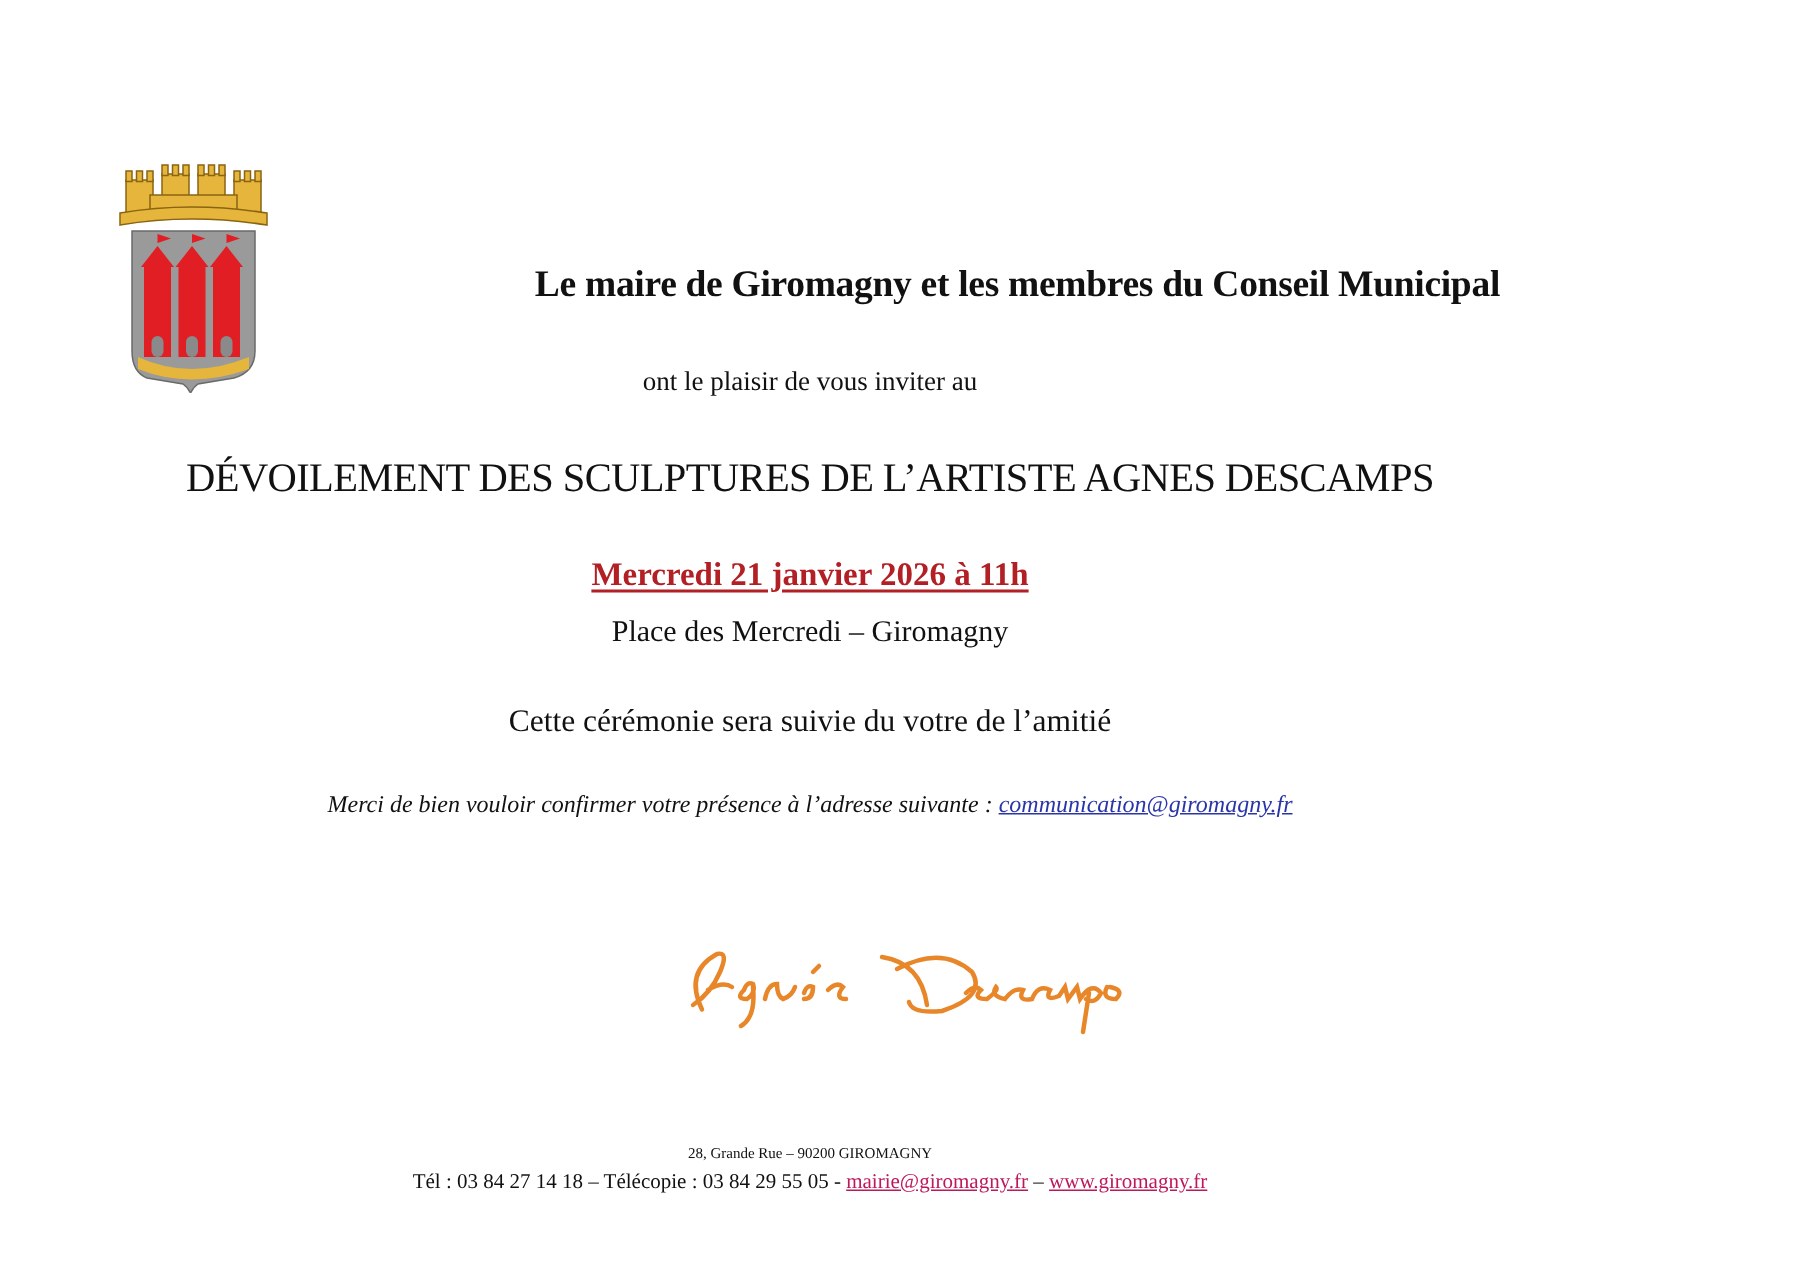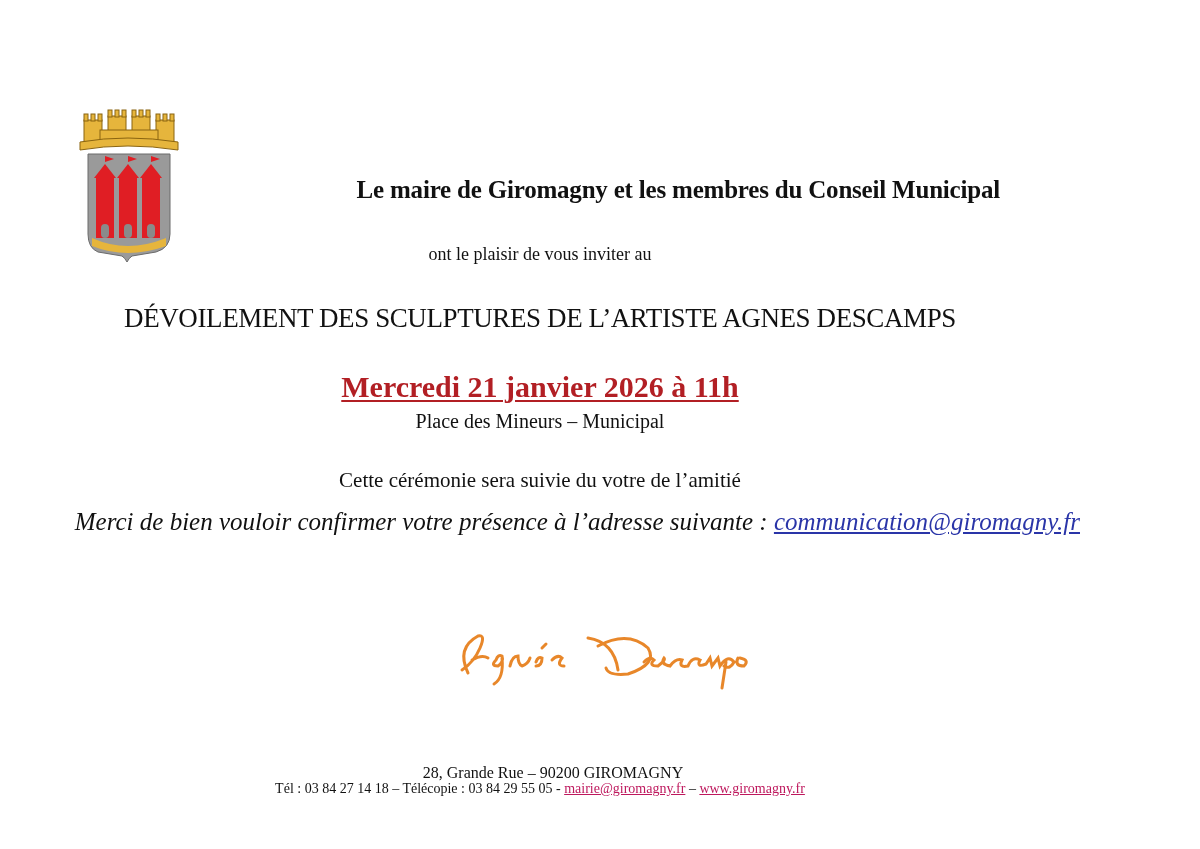--- a/index.html
+++ b/index.html
@@ -15,7 +15,7 @@
              font-size:25px; font-weight:bold; letter-spacing:-0.2px; }
   #invite { top:244px; font-size:18px; }
   #event-title { top:303px; font-size:27px; font-weight:normal; letter-spacing:-0.4px; }
-  #event-date { top:370px; font-size:30px; font-weight:bold; color:#b21f24;
+  #event-date { top:370px; font-size:22px; font-weight:bold; color:#b21f24;
                 text-decoration:underline; text-decoration-thickness:1.5px; text-underline-offset:3px; }
   #event-place { top:410px; font-size:20px; }
   #reception { top:468px; font-size:21px; }

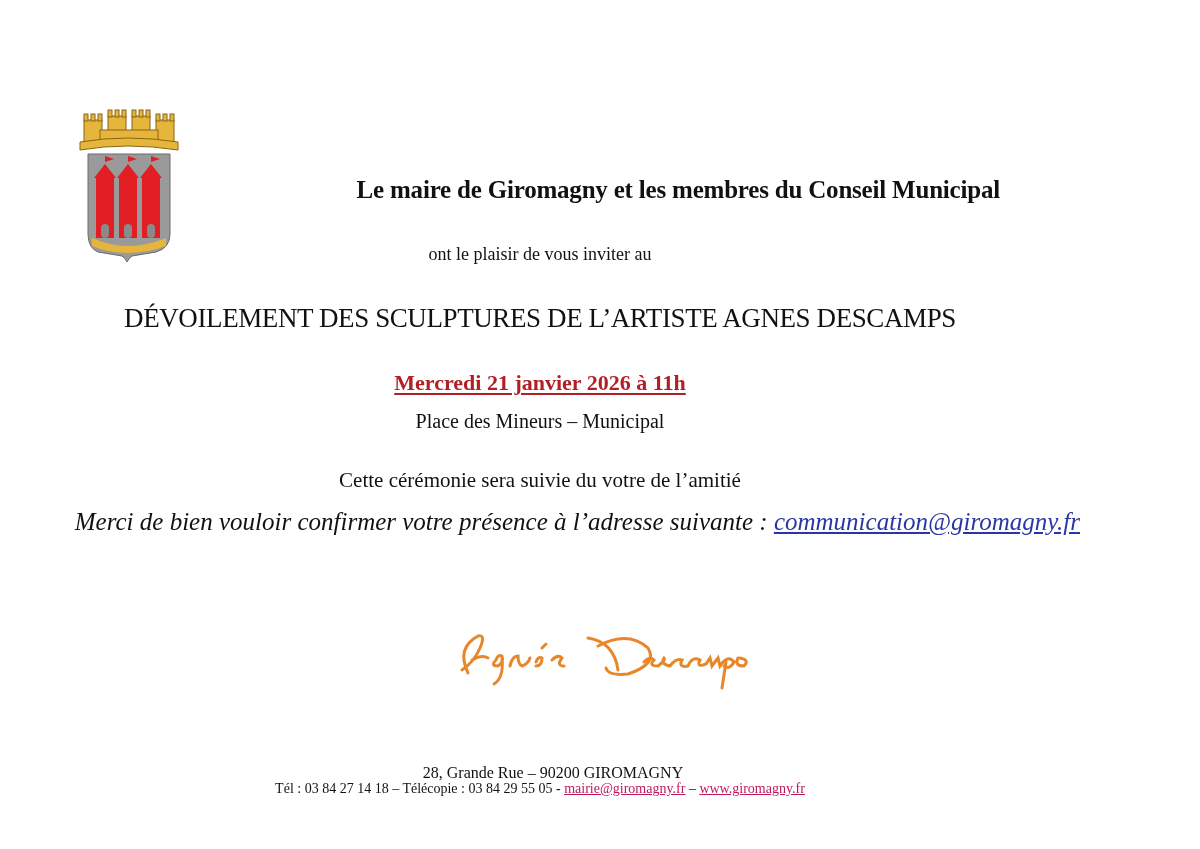--- a/index.html
+++ b/index.html
@@ -81,7 +81,7 @@
 <div id="invite" class="abs center">ont le plaisir de vous inviter au</div>
 <div id="event-title" class="abs center">DÉVOILEMENT DES SCULPTURES DE L’ARTISTE AGNES DESCAMPS</div>
 <div id="event-date" class="abs center">Mercredi 21 janvier 2026 à 11h</div>
-<div id="event-place" class="abs center">Place des Mineurs – Municipal</div>
+<div id="event-place" class="abs center">Place des Mercredi – Giromagny</div>
 <div id="reception" class="abs center">Cette cérémonie sera suivie du votre de l’amitié</div>
 <div id="rsvp" class="abs center">
   <span>Merci de bien vouloir confirmer votre présence à l’adresse suivante : </span><a>communication@giromagny.fr</a>

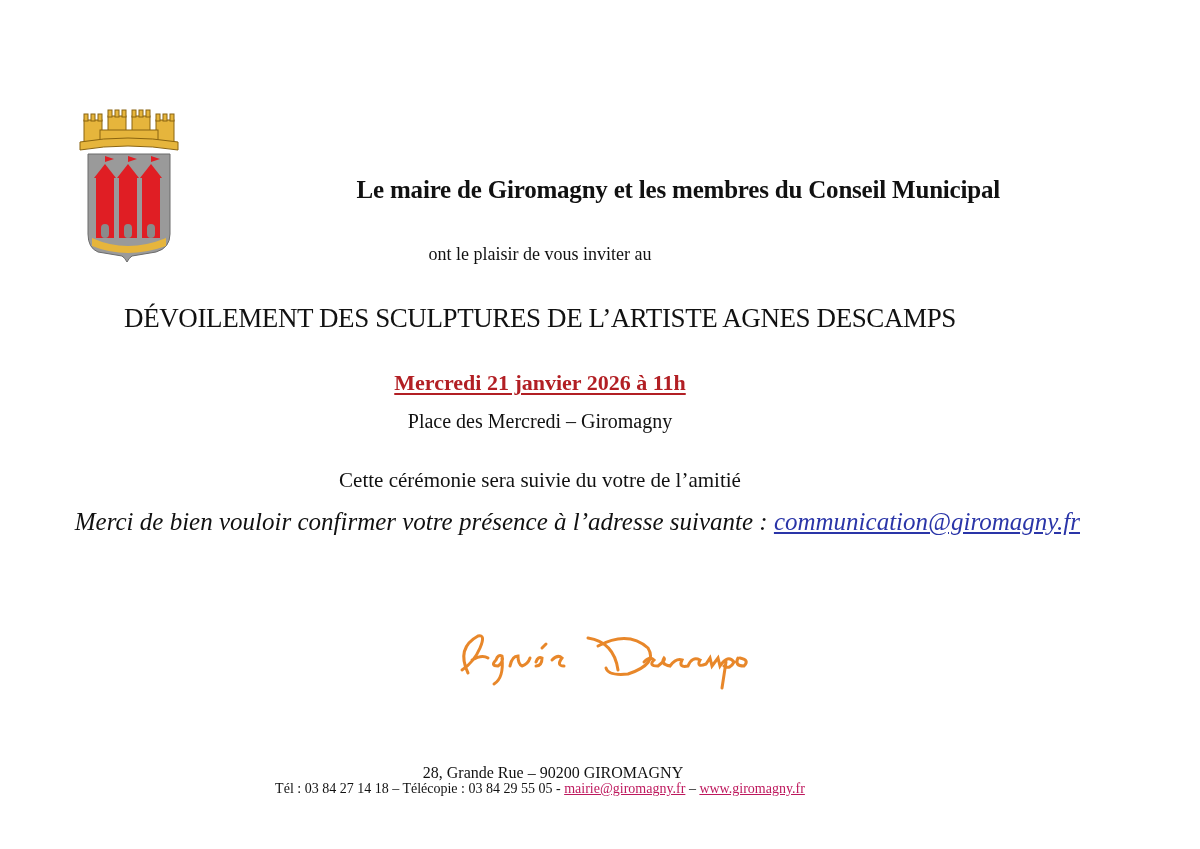--- a/index.html
+++ b/index.html
@@ -19,7 +19,7 @@
                 text-decoration:underline; text-decoration-thickness:1.5px; text-underline-offset:3px; }
   #event-place { top:410px; font-size:20px; }
   #reception { top:468px; font-size:21px; }
-  #rsvp { top:508px; font-size:25px; font-style:italic;text-align:right; }
+  #rsvp { top:528px; font-size:16px; font-style:italic; }
   #rsvp a { color:#2a35a8; text-decoration:underline; }
 
   #signature { left:438px; top:618px; width:340px; height:80px; }

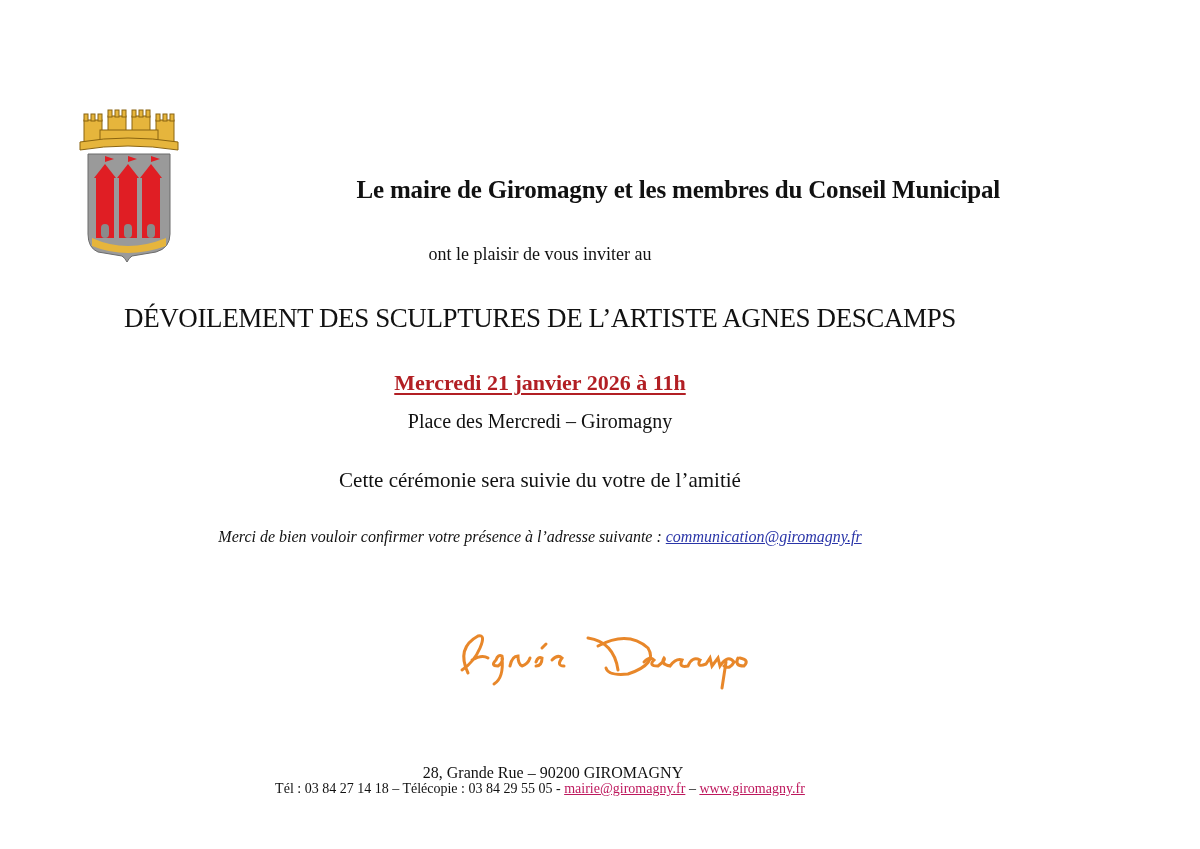--- a/index.html
+++ b/index.html
@@ -24,7 +24,7 @@
 
   #signature { left:438px; top:618px; width:340px; height:80px; }
 
-  #footer-address { top:764px; font-size:16px;padding-left:13px; }
+  #footer-address { top:764px; font-size:10px; }
   #footer-contact { top:781px; font-size:14px; }
   #footer-contact a { color:#be185d; text-decoration:underline; }
 </style>

